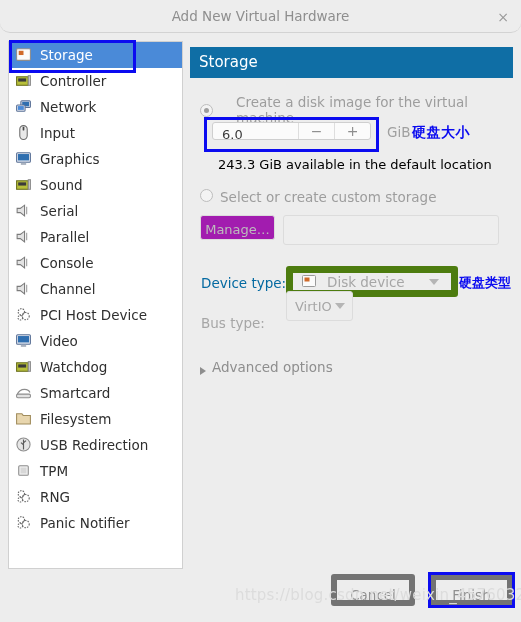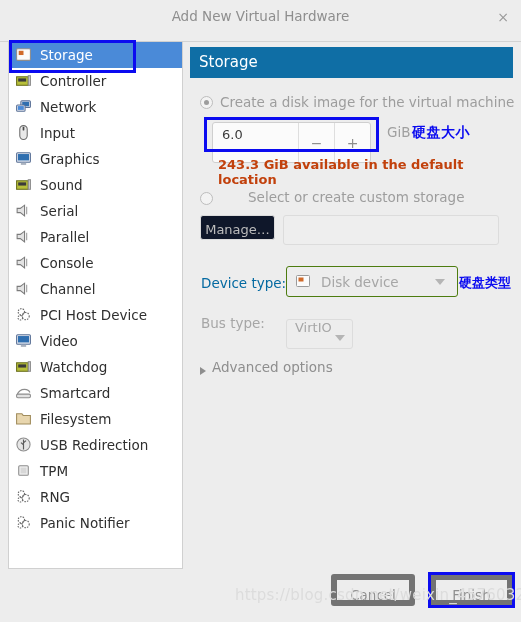--- a/index.html
+++ b/index.html
@@ -18,10 +18,11 @@
 
   
   #titlebar {
-    position: absolute; left: 0; top: 0; width: 521px; height: 42px;
+    position: absolute; left: 0; top: 0; width: 521px; height: 33px;
     background: #ededed;
     border-bottom: 1px solid #d3d3d3;
     box-sizing: border-box;
+    border-radius: 10px;
   }
   #title-text {
     position: absolute; left: 0; top: 0; width: 521px;

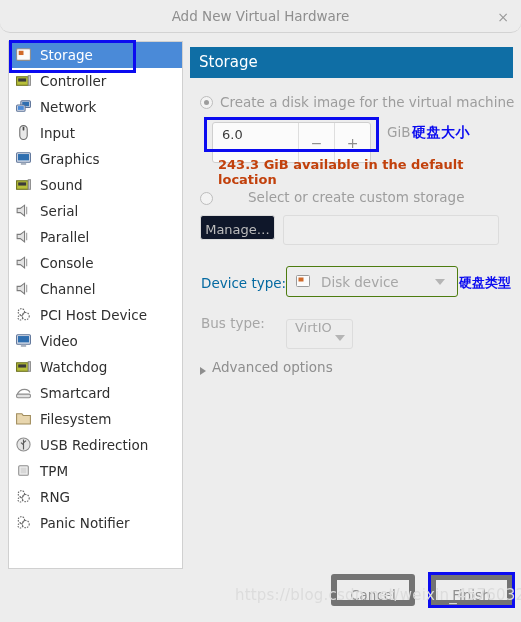--- a/index.html
+++ b/index.html
@@ -77,7 +77,7 @@
 
   .dim   { color: #9d9d9d; }
 
-  #opt1-row { position: absolute; left: 200px; top: 94px; display: flex; align-items: center; }
+  #opt1-row { position: absolute; left: 200px; top: 94px; display: flex; align-items: center; gap: 16px; }
   #opt2-row { position: absolute; left: 200px; top: 189px; display: flex; align-items: flex-end; gap: 28px; }
   .radio {
     width: 13px; height: 13px; border-radius: 50%;

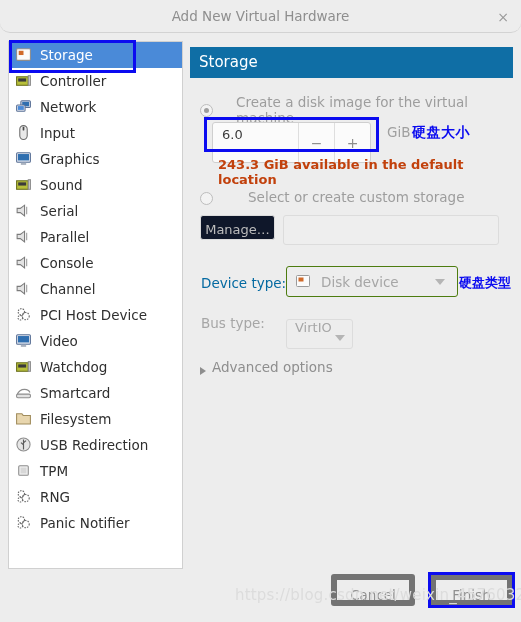--- a/index.html
+++ b/index.html
@@ -99,7 +99,7 @@
   }
   #spin {
     position: absolute; left: 212px; top: 122px;
-    width: 159px; height: 41px;
+    width: 159px; height: 18px;
     background: #fbfbfb; border: 1px solid #cfcfcf;
     border-radius: 3px; box-sizing: border-box;
     display: flex; align-items: stretch;

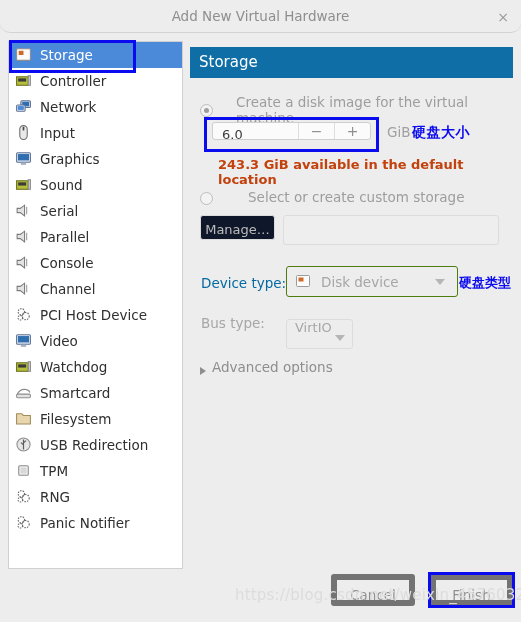--- a/index.html
+++ b/index.html
@@ -124,7 +124,7 @@
   }
   #avail-text {
     position: absolute; left: 218px; top: 157px;
-    font-size: 13px; color: #c2410c; font-weight: bold;
+    font-size: 13px; color: #000000;
   }
 
   

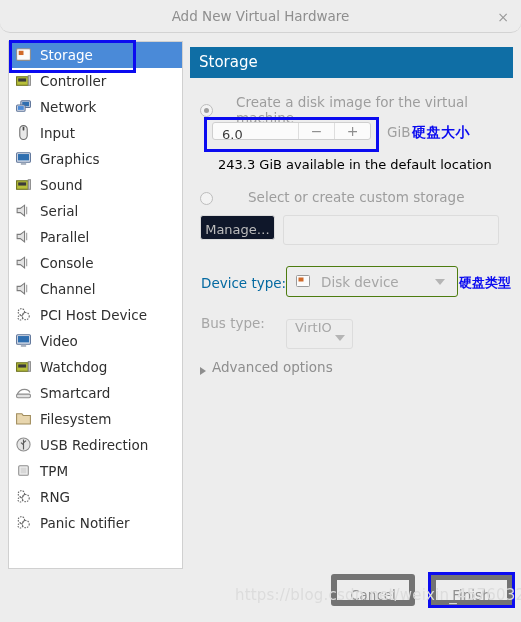--- a/index.html
+++ b/index.html
@@ -78,7 +78,7 @@
   .dim   { color: #9d9d9d; }
 
   #opt1-row { position: absolute; left: 200px; top: 94px; display: flex; align-items: center; gap: 16px; }
-  #opt2-row { position: absolute; left: 200px; top: 189px; display: flex; align-items: flex-end; gap: 28px; }
+  #opt2-row { position: absolute; left: 200px; top: 189px; display: flex; align-items: flex-start; }
   .radio {
     width: 13px; height: 13px; border-radius: 50%;
     border: 1px solid #bdbdbd; background: #f3f3f3;

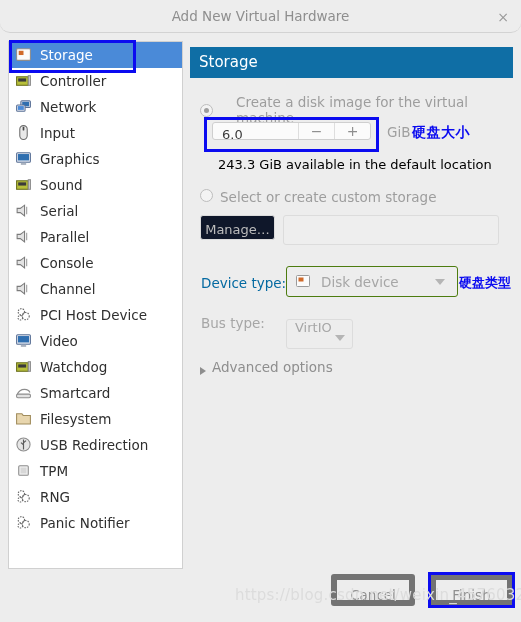--- a/index.html
+++ b/index.html
@@ -132,7 +132,7 @@
     position: absolute; left: 200px; top: 215px;
     width: 75px; height: 25px;
     border: 1px solid #dcdcdc; border-radius: 3px;
-    background: #0f172a; box-sizing: border-box;
+    background: #a21caf; box-sizing: border-box;
     line-height: 28px; text-align: center;
     font-size: 13px; color: #bcbcbc;
   }

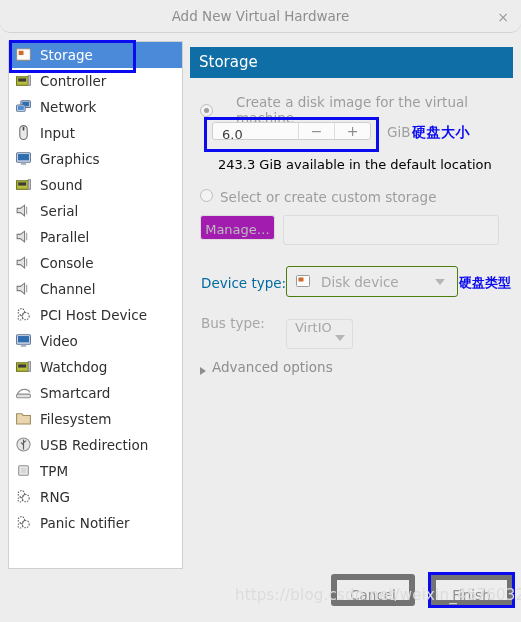--- a/index.html
+++ b/index.html
@@ -148,7 +148,7 @@
   #devtype-combo {
     position: absolute; left: 286px; top: 266px;
     width: 172px; height: 31px;
-    border: 1px solid #4d7c0f; border-radius: 3px;
+    border: 7px solid #4d7c0f; border-radius: 3px;
     background: #ededed; box-sizing: border-box;
     display: flex; align-items: center;
   }

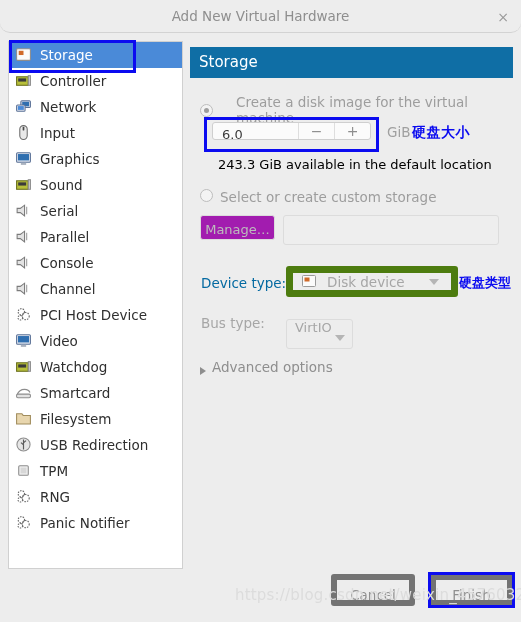--- a/index.html
+++ b/index.html
@@ -165,11 +165,11 @@
 
   #bustype-label { position: absolute; left: 201px; top: 315px; font-size: 13.5px; color: #a6a6a6; }
   #bustype-combo {
-    position: absolute; left: 286px; top: 319px;
+    position: absolute; left: 286px; top: 291px;
     width: 67px; height: 30px;
     border: 1px solid #dcdcdc; border-radius: 3px;
     background: #ededed; box-sizing: border-box;
-    display: flex; align-items: flex-start; flex-direction: column;
+    display: flex; align-items: center;
   }
   #bustype-text { margin-left: 8px; font-size: 13px; color: #a6a6a6; }
 

